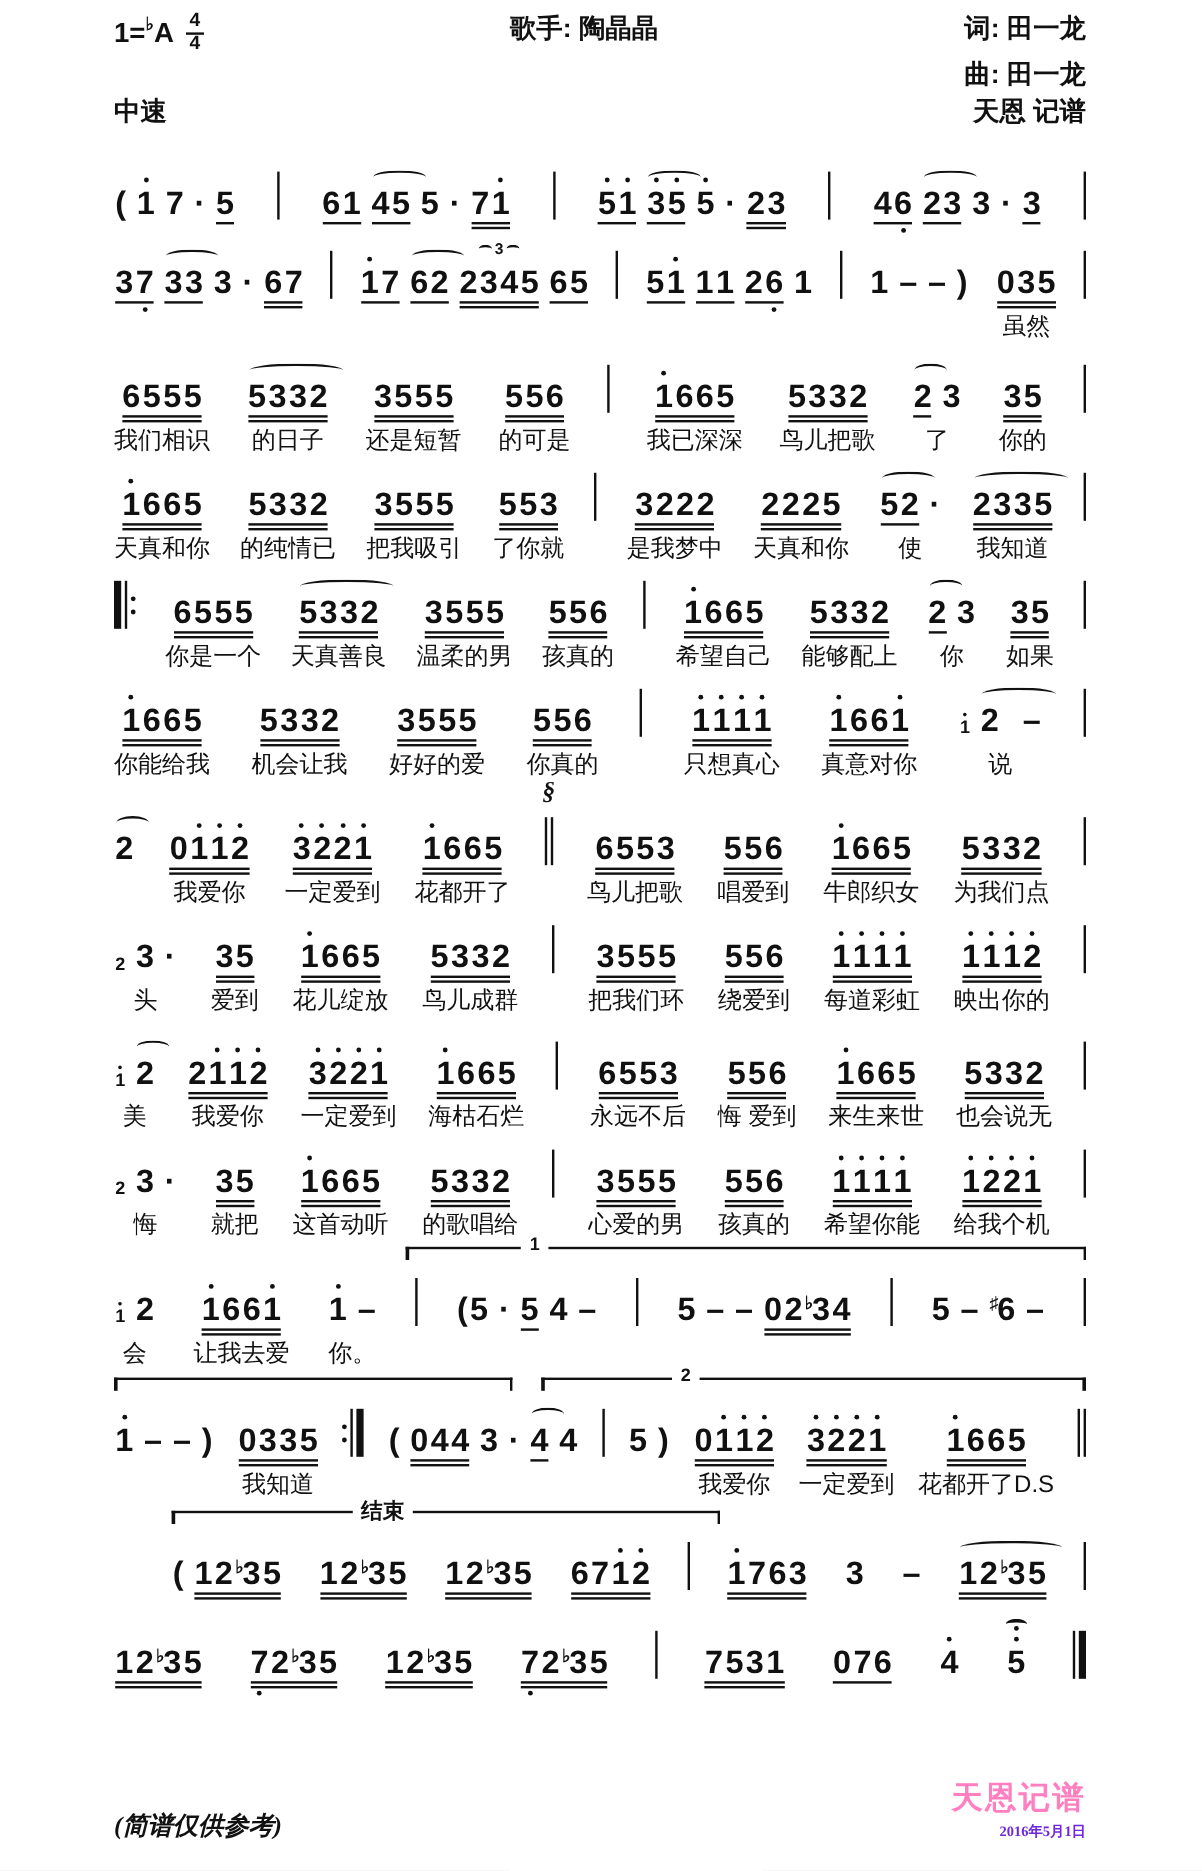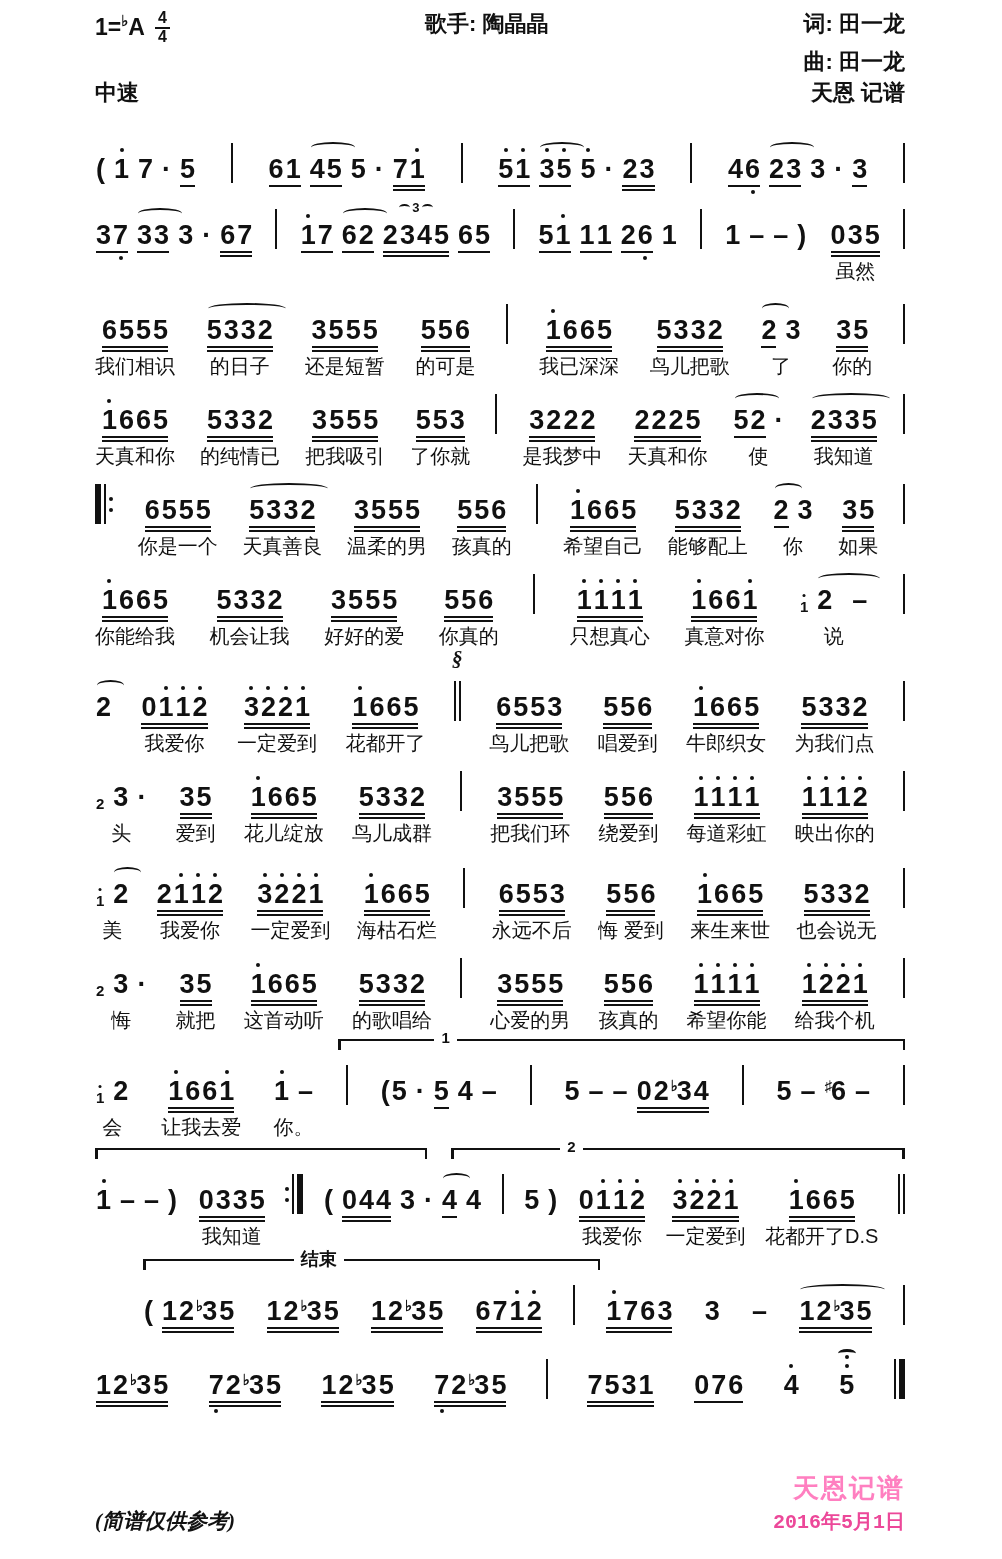--- a/index.html
+++ b/index.html
@@ -59,7 +59,7 @@
   .foot-note{font-family:"Liberation Serif",serif;font-weight:bold;font-style:italic;font-size:21px;}
   .stamp{text-align:right;}
   .stamp .credit{font-family:"Liberation Serif",serif;font-weight:bold;font-size:26px;letter-spacing:2px;}
-  .stamp .date{font-family:Liberation Mono, monospace;font-weight:bold;font-size:20px;margin-top:2px;color:#ec4899;}
+  .stamp .date{font-family:Liberation Serif, serif;font-weight:bold;font-size:12px;margin-top:2px;color:#6d28d9;}
 </style>
 </head>
 <body>

